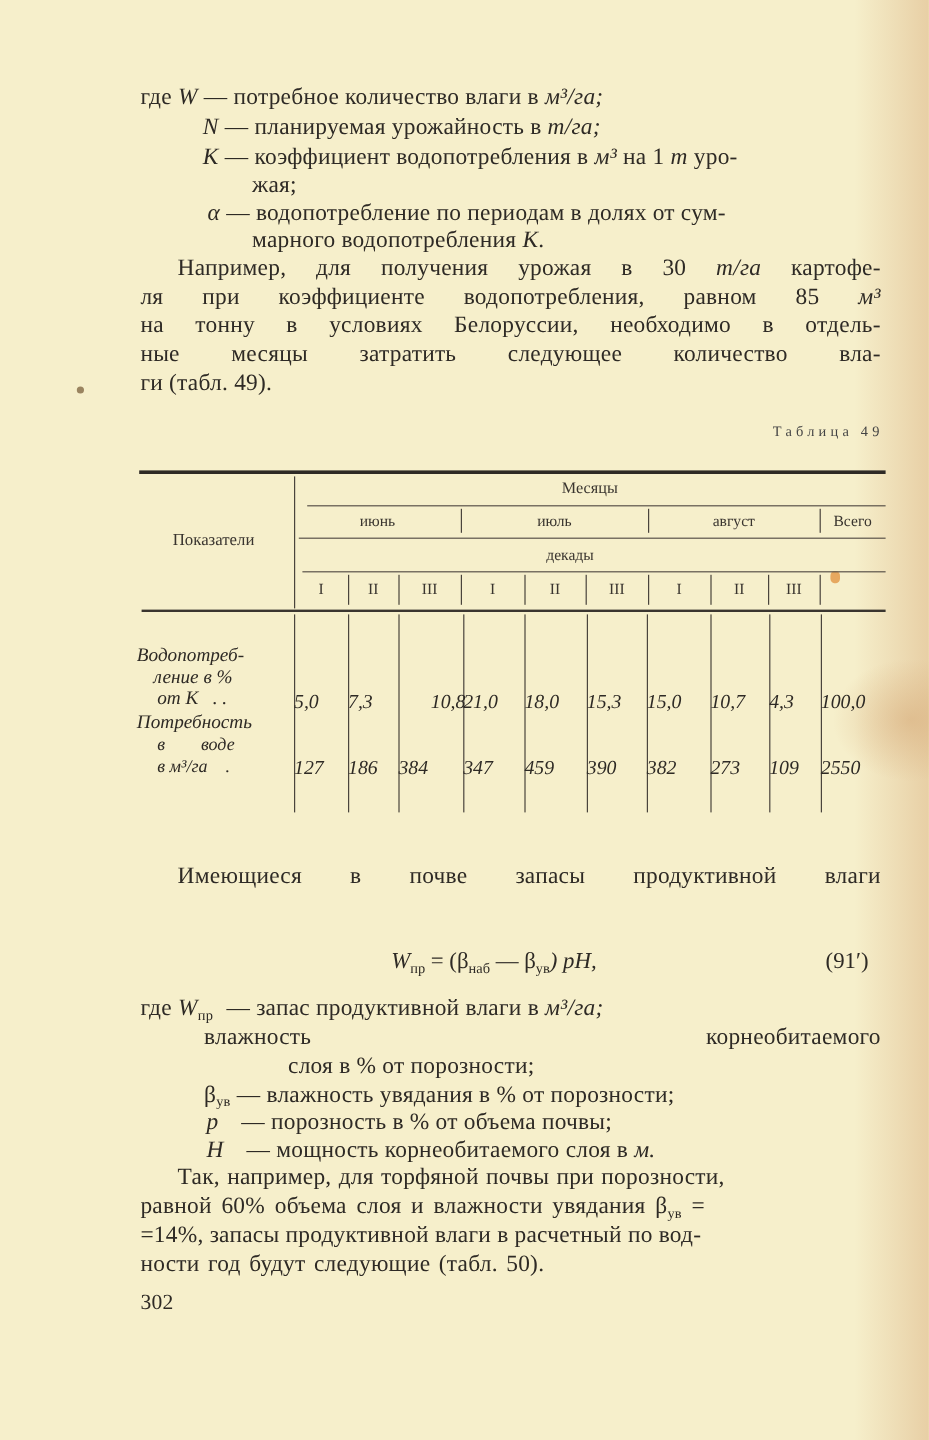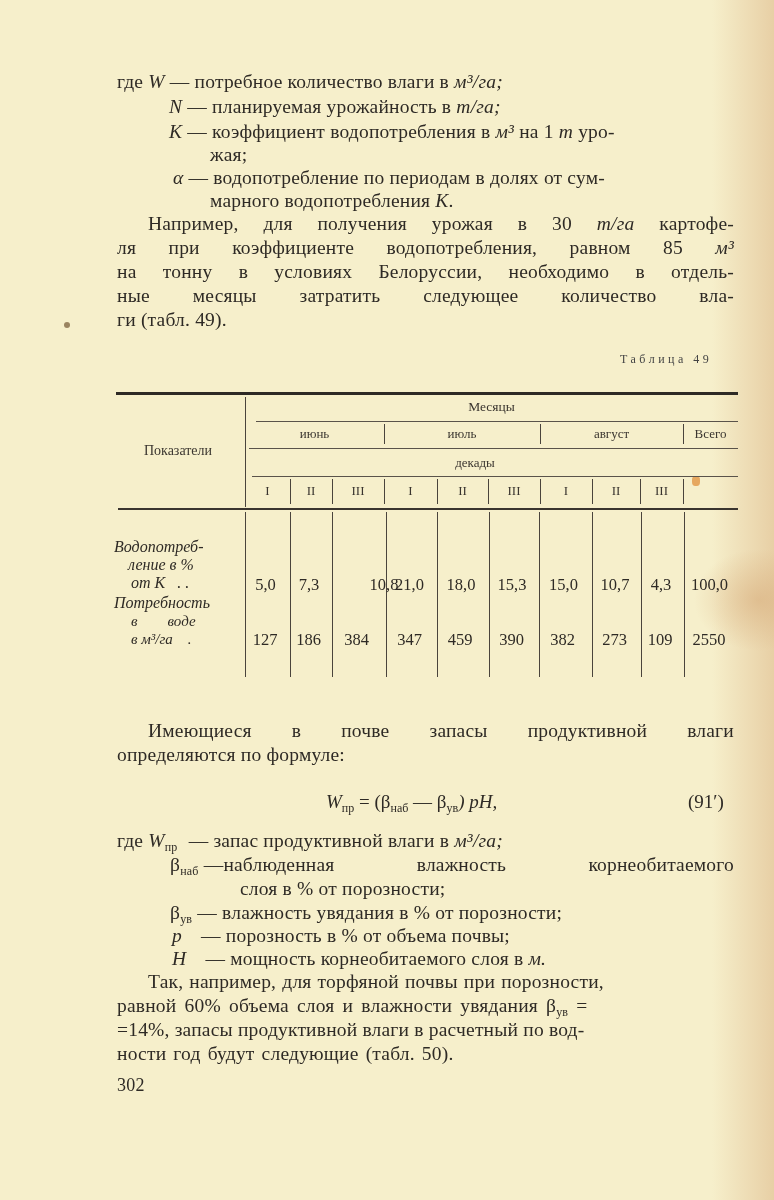--- a/index.html
+++ b/index.html
@@ -17,7 +17,7 @@
     .just { display: flex; justify-content: space-between; }
     i, .it { font-style: italic; }
     sub { font-size: 12px; vertical-align: -4px; line-height: 0; }
-    .tbl-caption { position: absolute; left: 620px; top: 352px; font-size: 12px; letter-spacing: 3.5px; color: #444; }
+    .tbl-caption { position: absolute; left: 644px; top: 352px; font-size: 12px; letter-spacing: 3.5px; color: #444; }
     .rule { position: absolute; background: #2e2a25; }
     .vrule { position: absolute; width: 1px; background: #4a443c; }
     .hrule { position: absolute; height: 1px; background: #5a534a; }

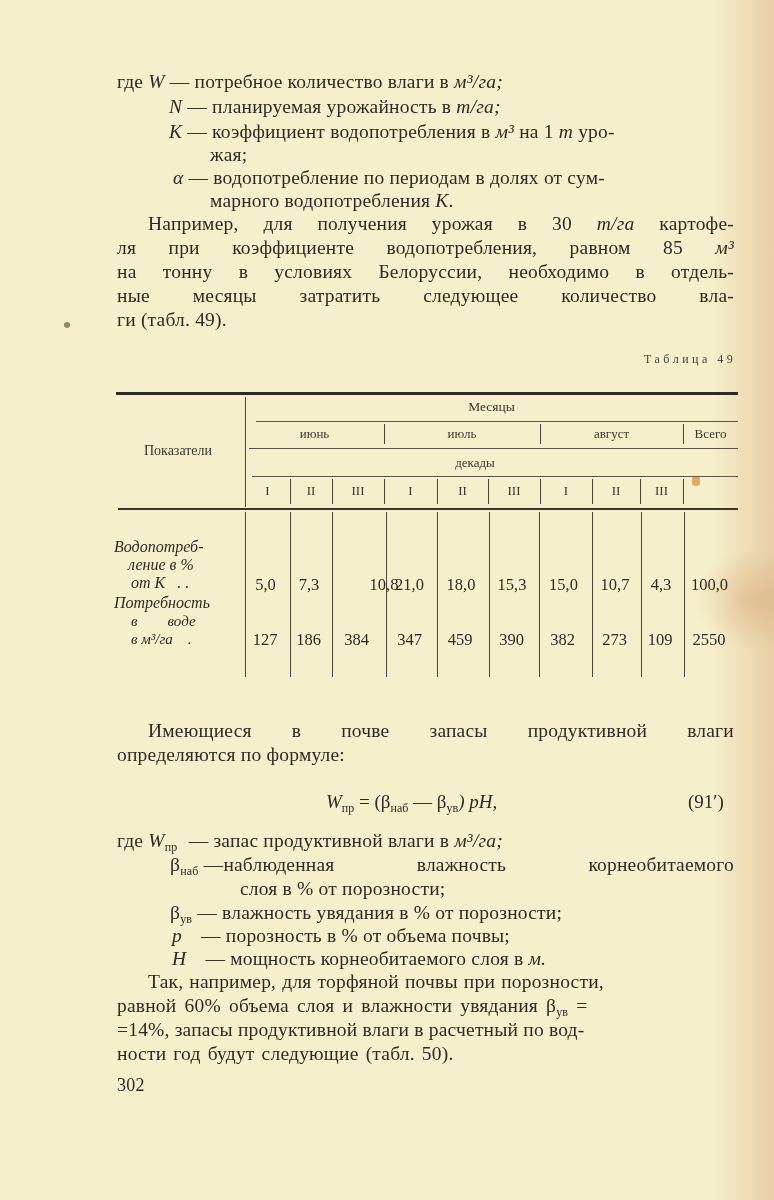--- a/index.html
+++ b/index.html
@@ -22,7 +22,7 @@
     .vrule { position: absolute; width: 1px; background: #4a443c; }
     .hrule { position: absolute; height: 1px; background: #5a534a; }
     .th { position: absolute; font-size: 13px; color: #3a352f; text-align: center; white-space: nowrap; }
-    .cell { position: absolute; font-size: 16.5px; text-align: center; white-space: nowrap; }
+    .cell { position: absolute; font-size: 16.5px; text-align: left; white-space: nowrap; font-style: italic; }
     .rowlabel { position: absolute; font-size: 16px; line-height: 18px; white-space: nowrap; font-style: italic; }
     .stain { position: absolute; border-radius: 50%; }
     .formula { position: absolute; font-size: 19px; white-space: nowrap; }

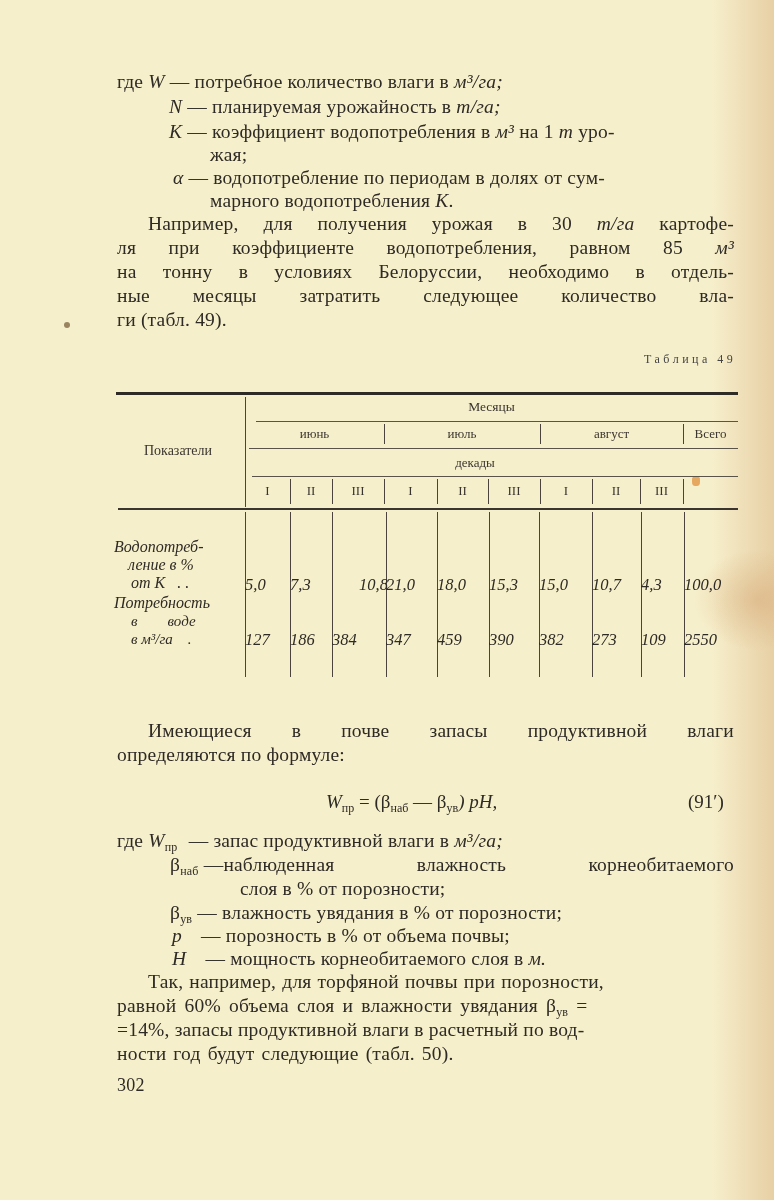--- a/index.html
+++ b/index.html
@@ -203,7 +203,6 @@
     <span>продуктивной</span>
     <span>влаги</span>
   </div>
-  <div class="line" style="left:117px;top:743px;">определяются по формуле:</div>
 
   <div class="formula" style="left:326px;top:791px;">
     <i>W</i><sub>пр</sub><span> = (β</span><sub>наб</sub><span> — β</span><sub>ув</sub><i>) pH,</i>

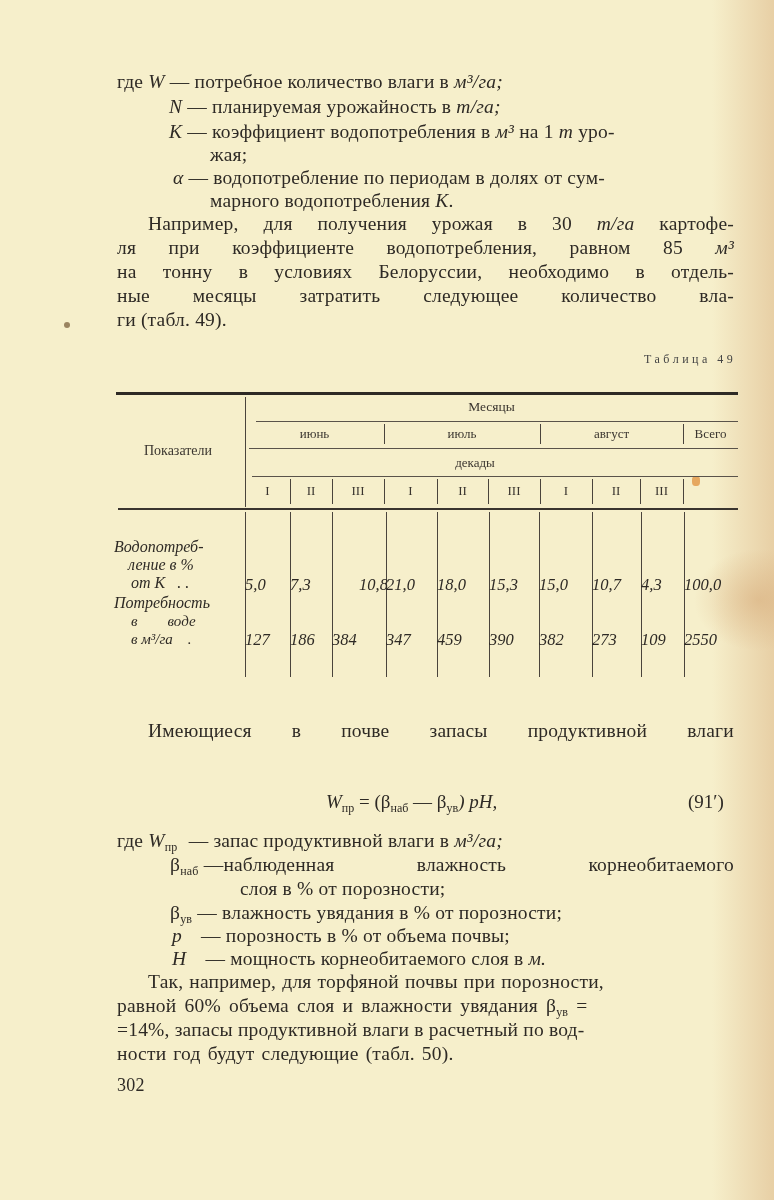--- a/index.html
+++ b/index.html
@@ -217,7 +217,6 @@
       <span>запас продуктивной влаги в </span><i>м³/га;</i>
     </div>
     <div class="line just" style="left:170px;top:853px;width:564px;">
-      <span><span>β</span><sub>наб</sub> <span>—</span><span>наблюденная</span></span>
       <span>влажность</span>
       <span>корнеобитаемого</span>
     </div>

